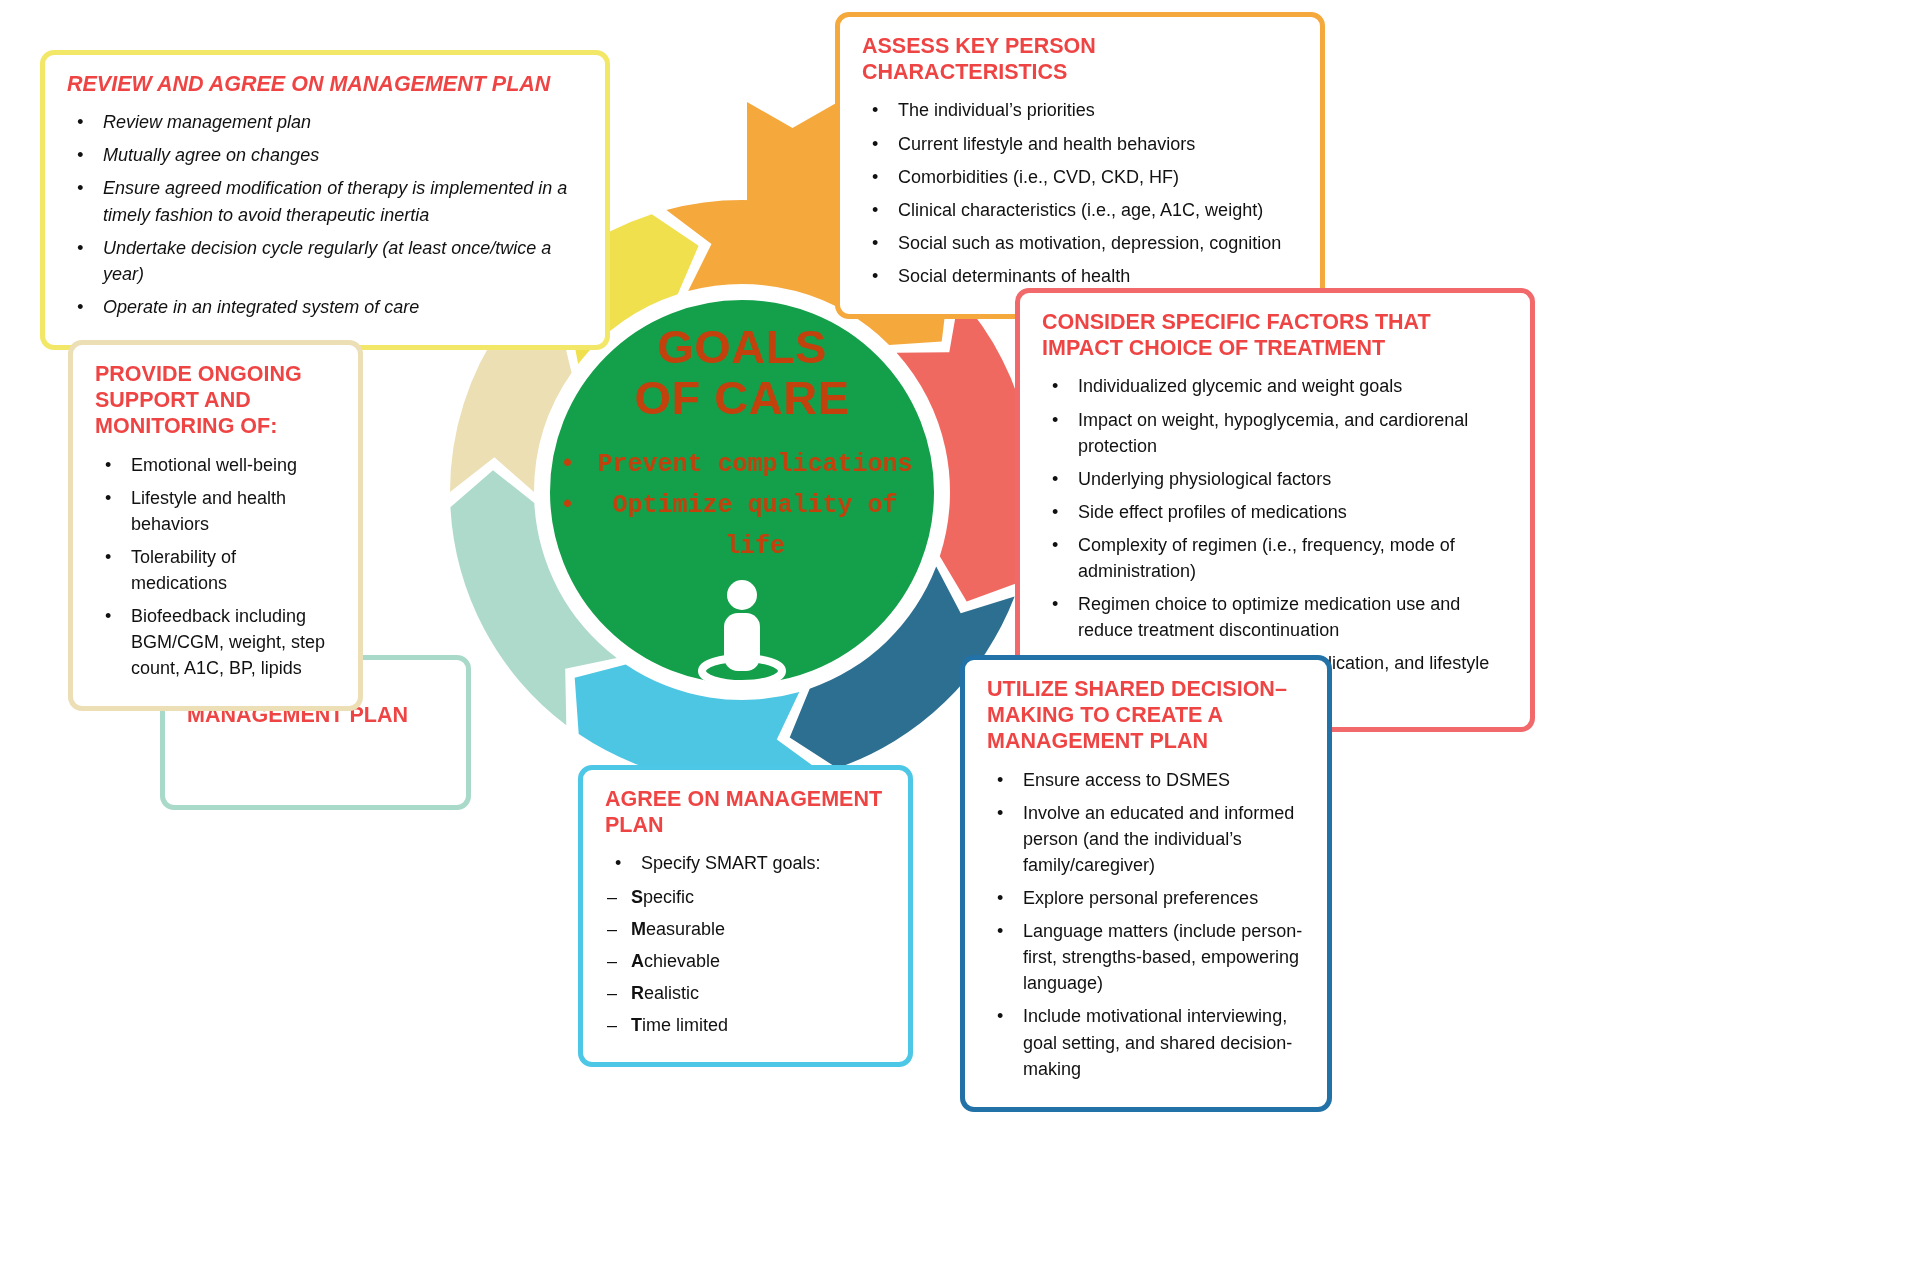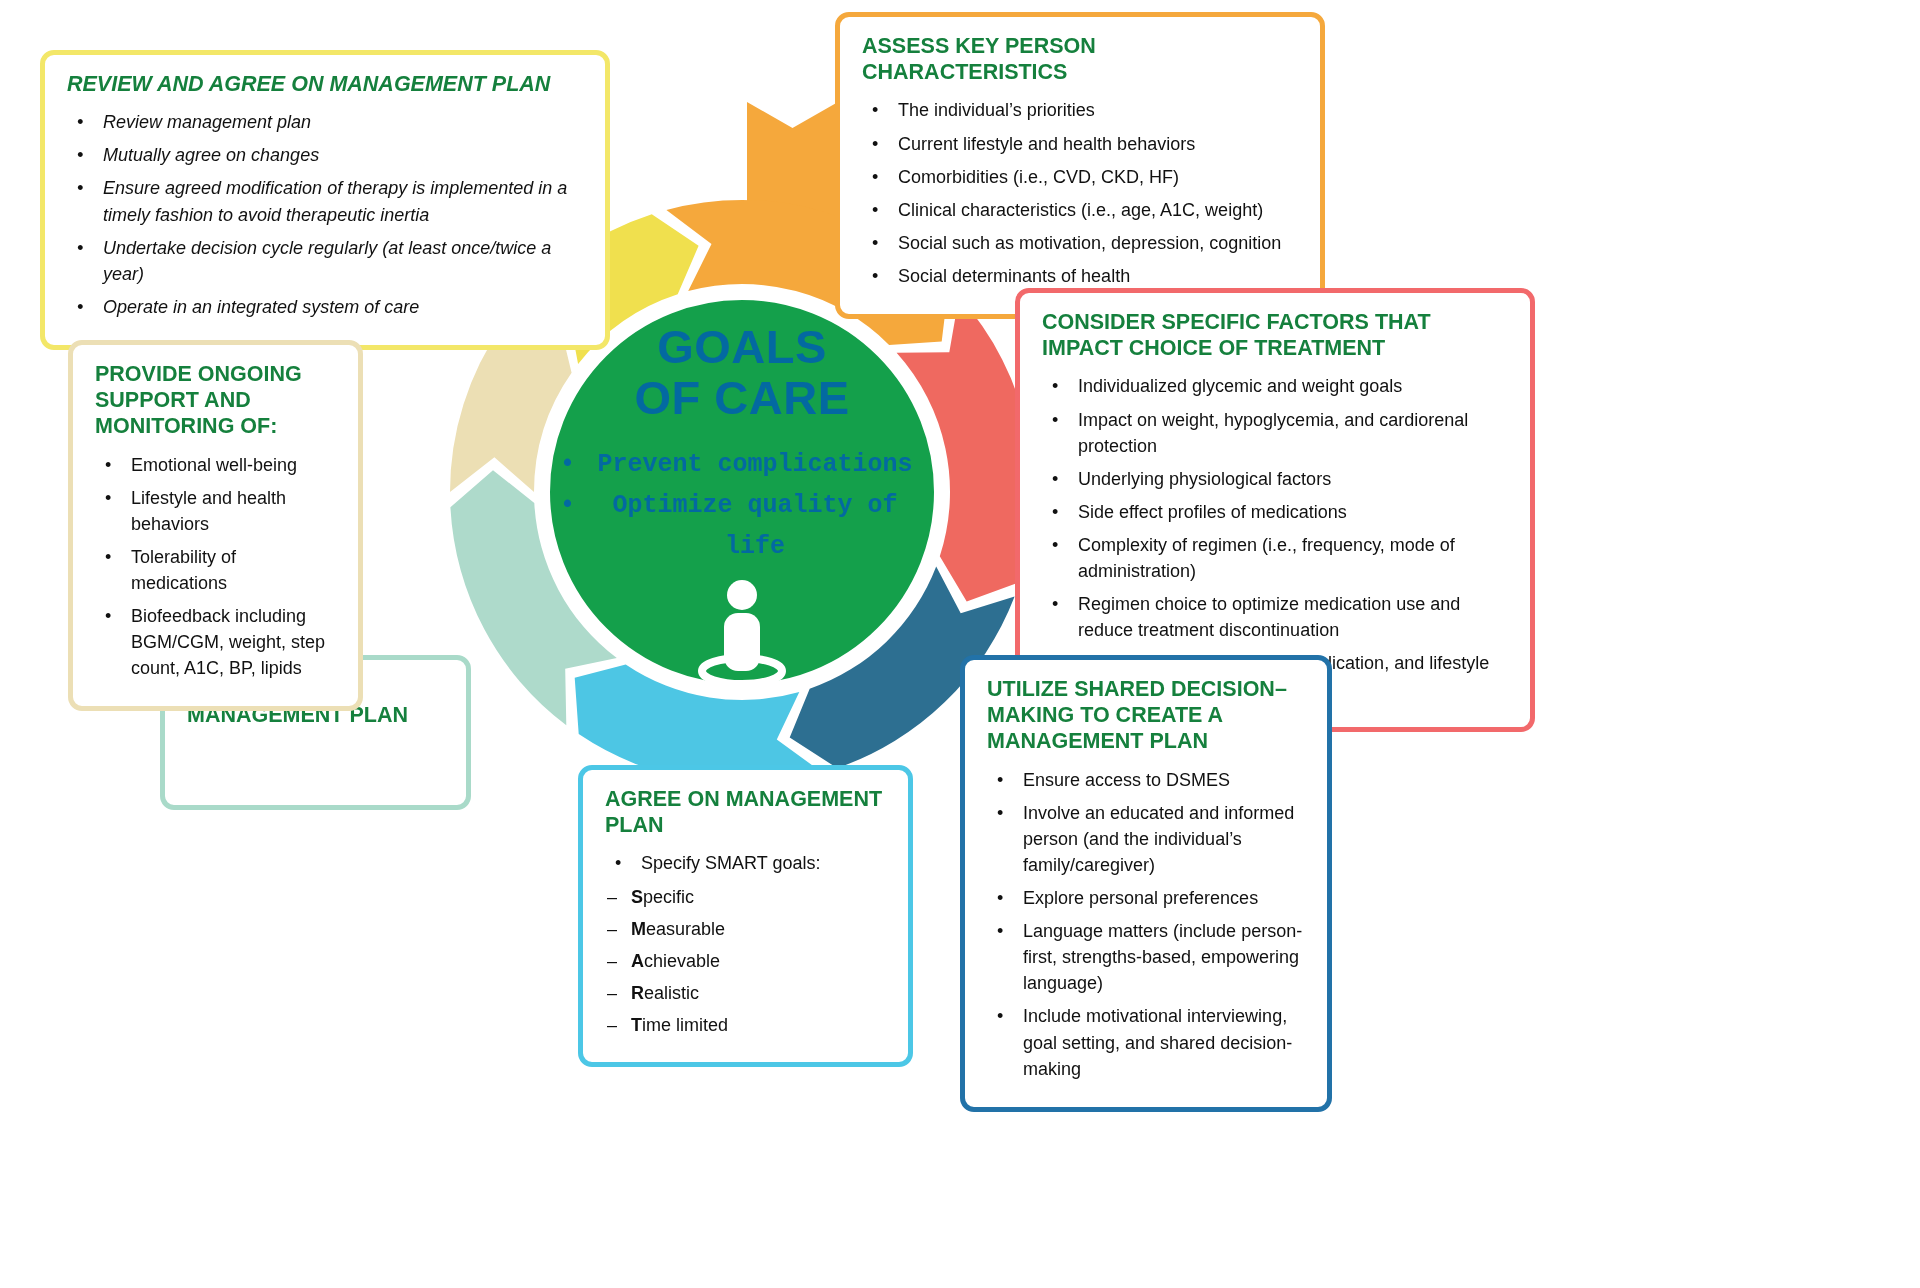--- a/index.html
+++ b/index.html
@@ -16,7 +16,7 @@
   }
   .box h3 {
     margin: 0 0 12px; font-size: 21.5px; line-height: 1.22;
-    font-weight: bold; color: #15803d; letter-spacing: 0;
+    font-weight: bold; color: #ef4444; letter-spacing: 0;
   }
   .box ul { list-style: none; margin: 0; padding: 0; }
   .box li {

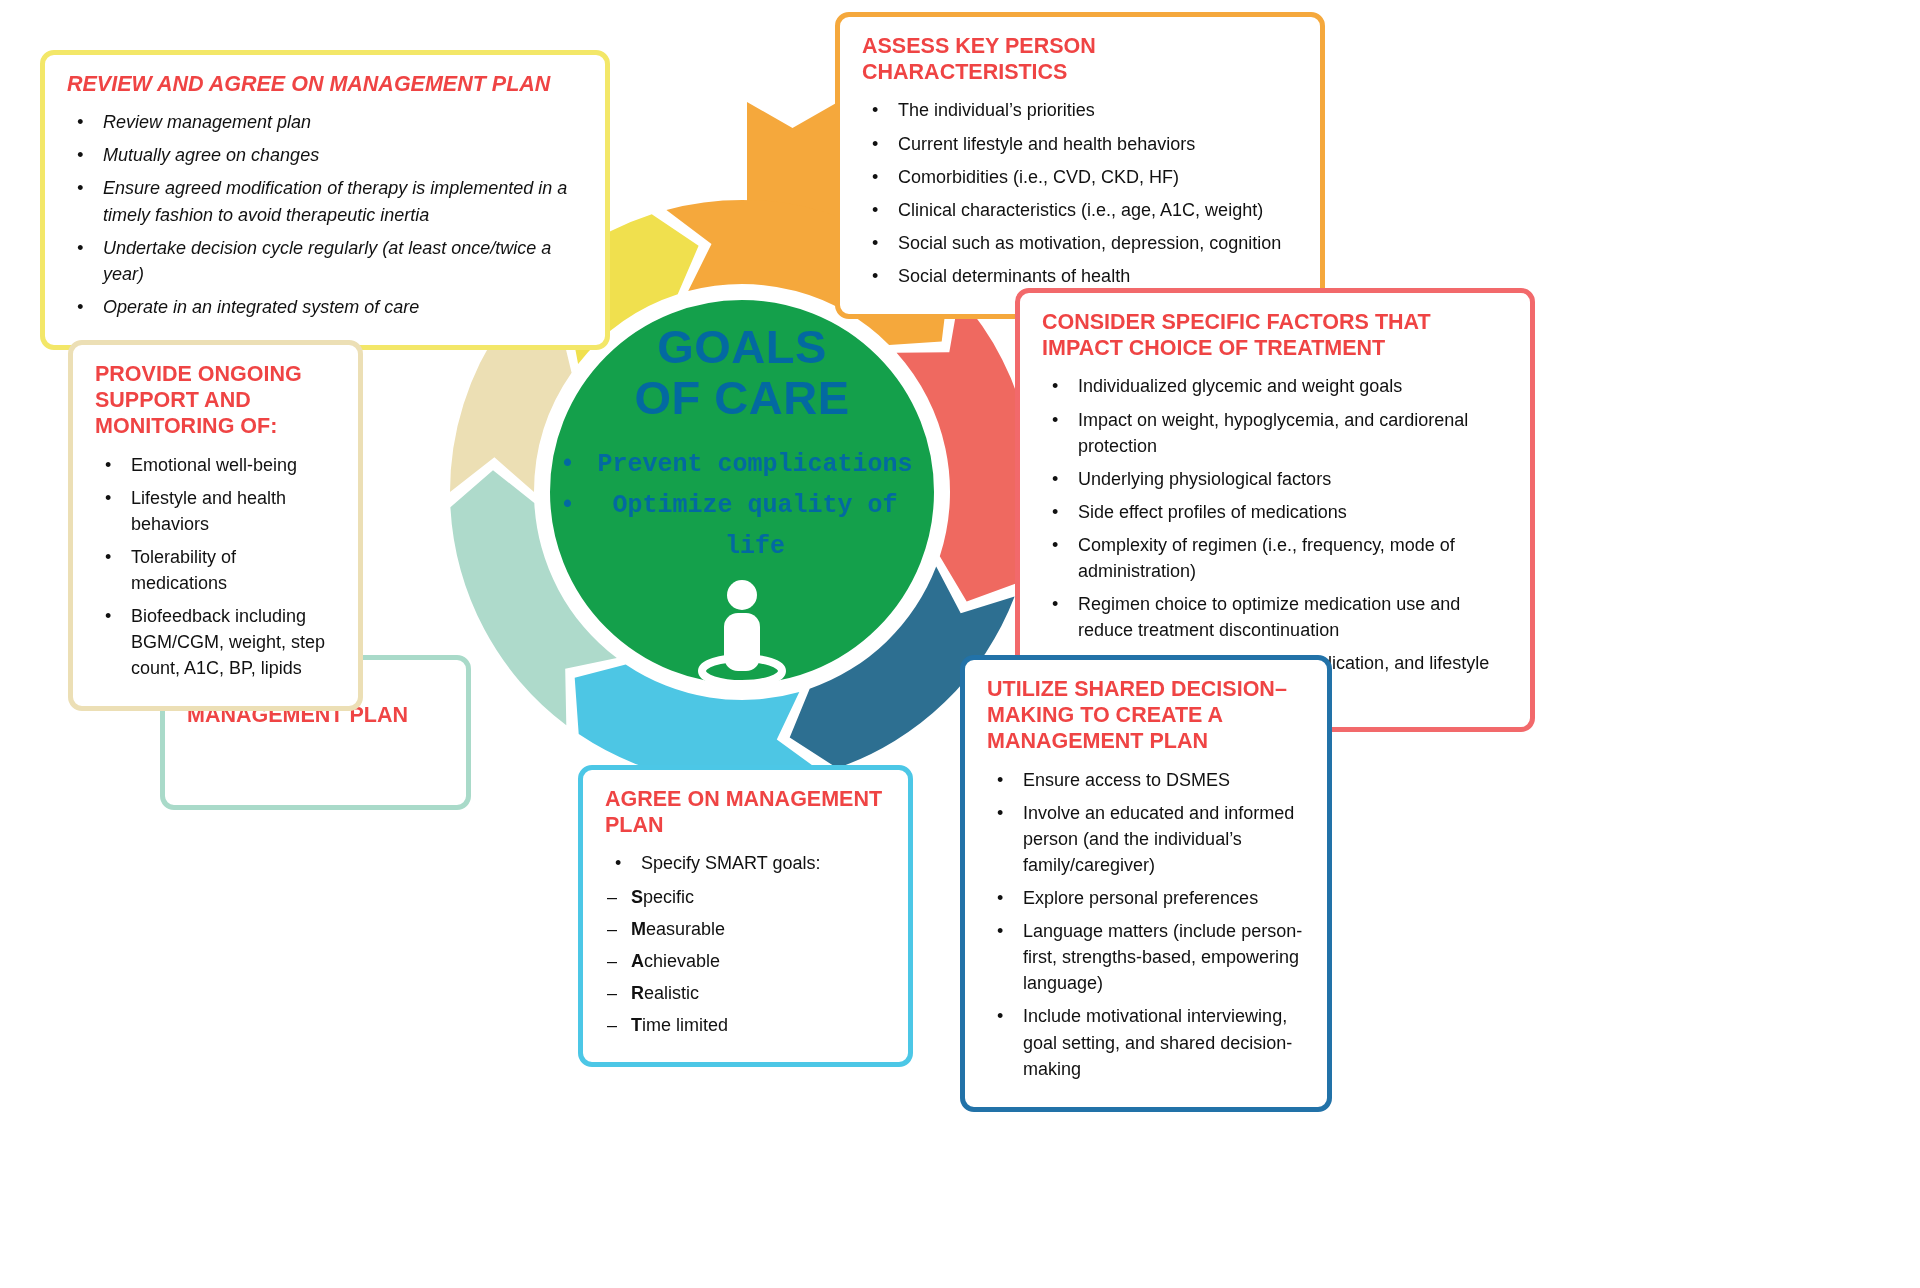--- a/index.html
+++ b/index.html
@@ -43,7 +43,7 @@
 
   .center-content {
     position: absolute; left: 560px; top: 322px; width: 364px;
-    z-index: 2; text-align: center; color: #0369a1;
+    z-index: 2; text-align: center; color: #c2410c;
   }
   .center-title { font-size: 47px; font-weight: bold; line-height: 1.08; letter-spacing: 0.5px; }
   .center-bullets { list-style: none; display: inline-block; text-align: center; margin: 20px 0 0; padding: 0; font-family: Liberation Mono, monospace; }

